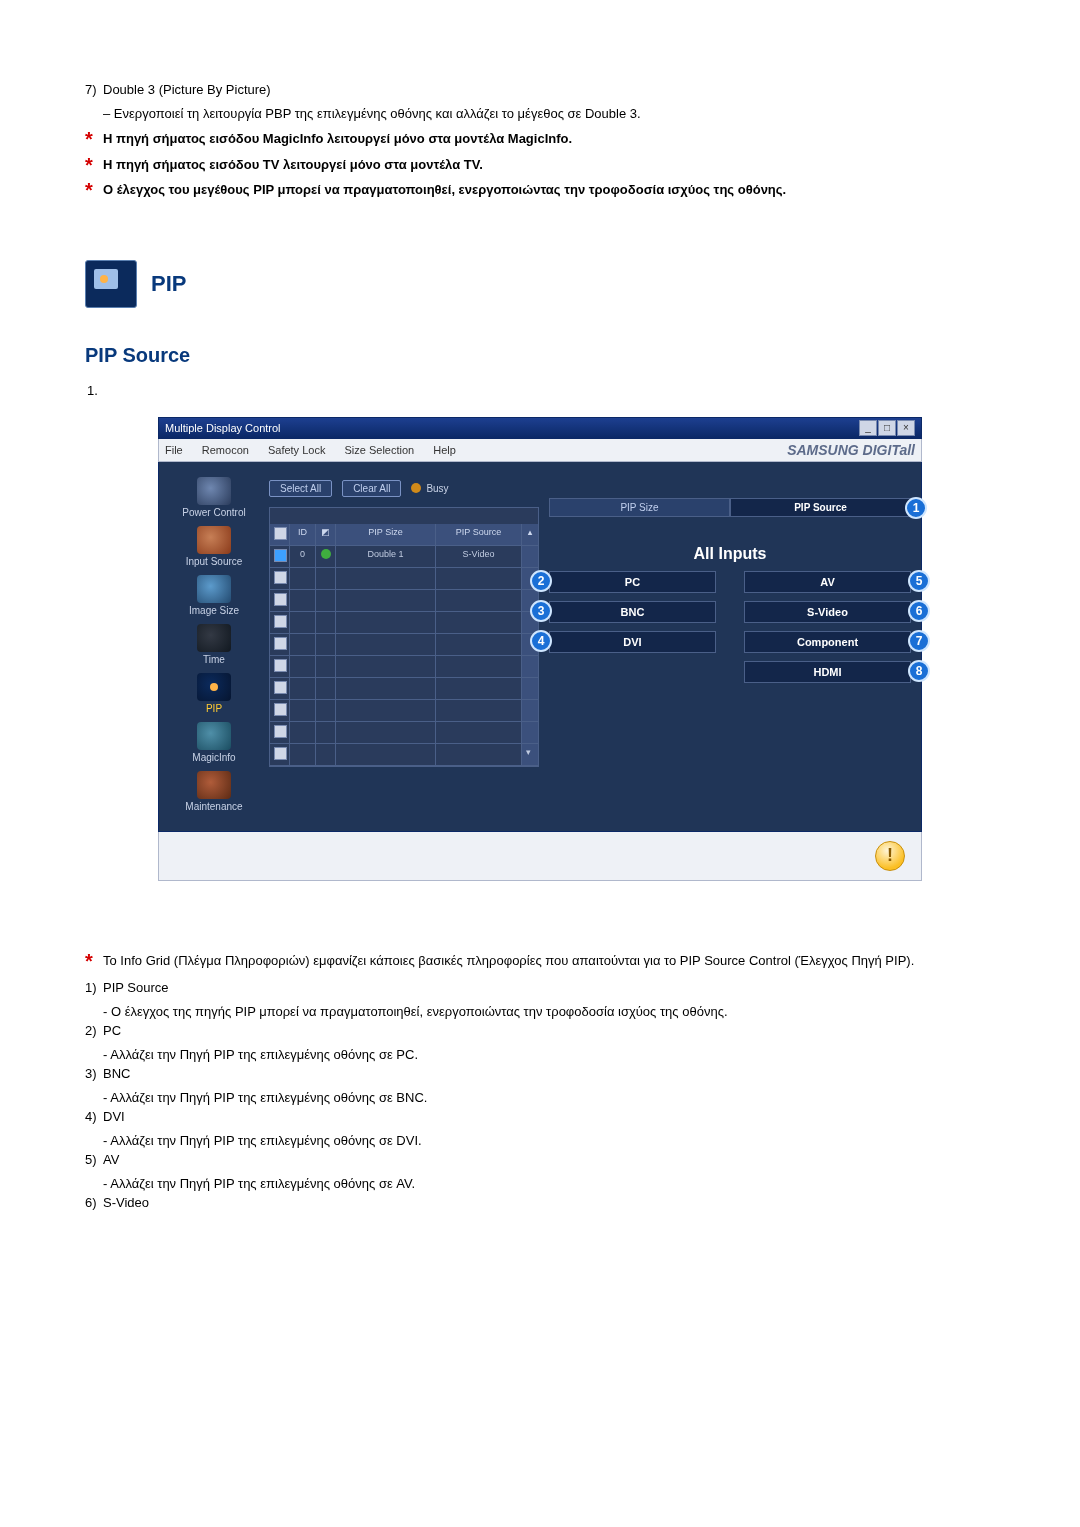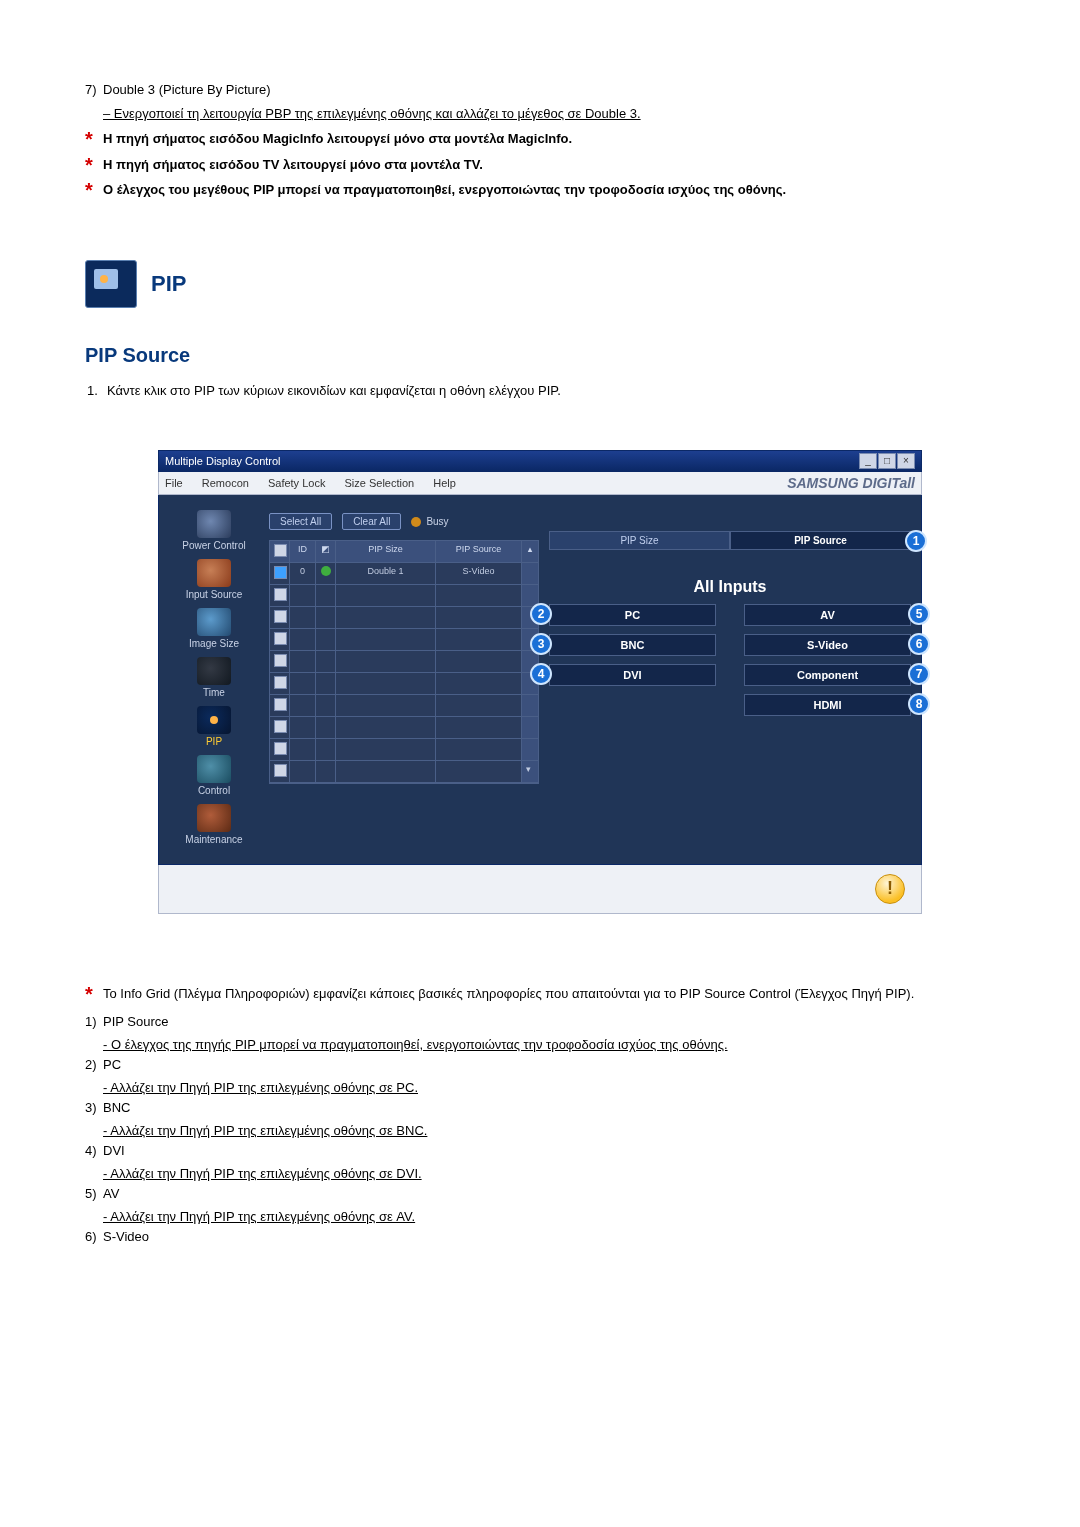--- a/index.html
+++ b/index.html
@@ -27,7 +27,6 @@
   .sub-line {
     padding-left: 18px;
     line-height: 1.5;
-    text-decoration: underline;
   }
   .star-line {
     position: relative;

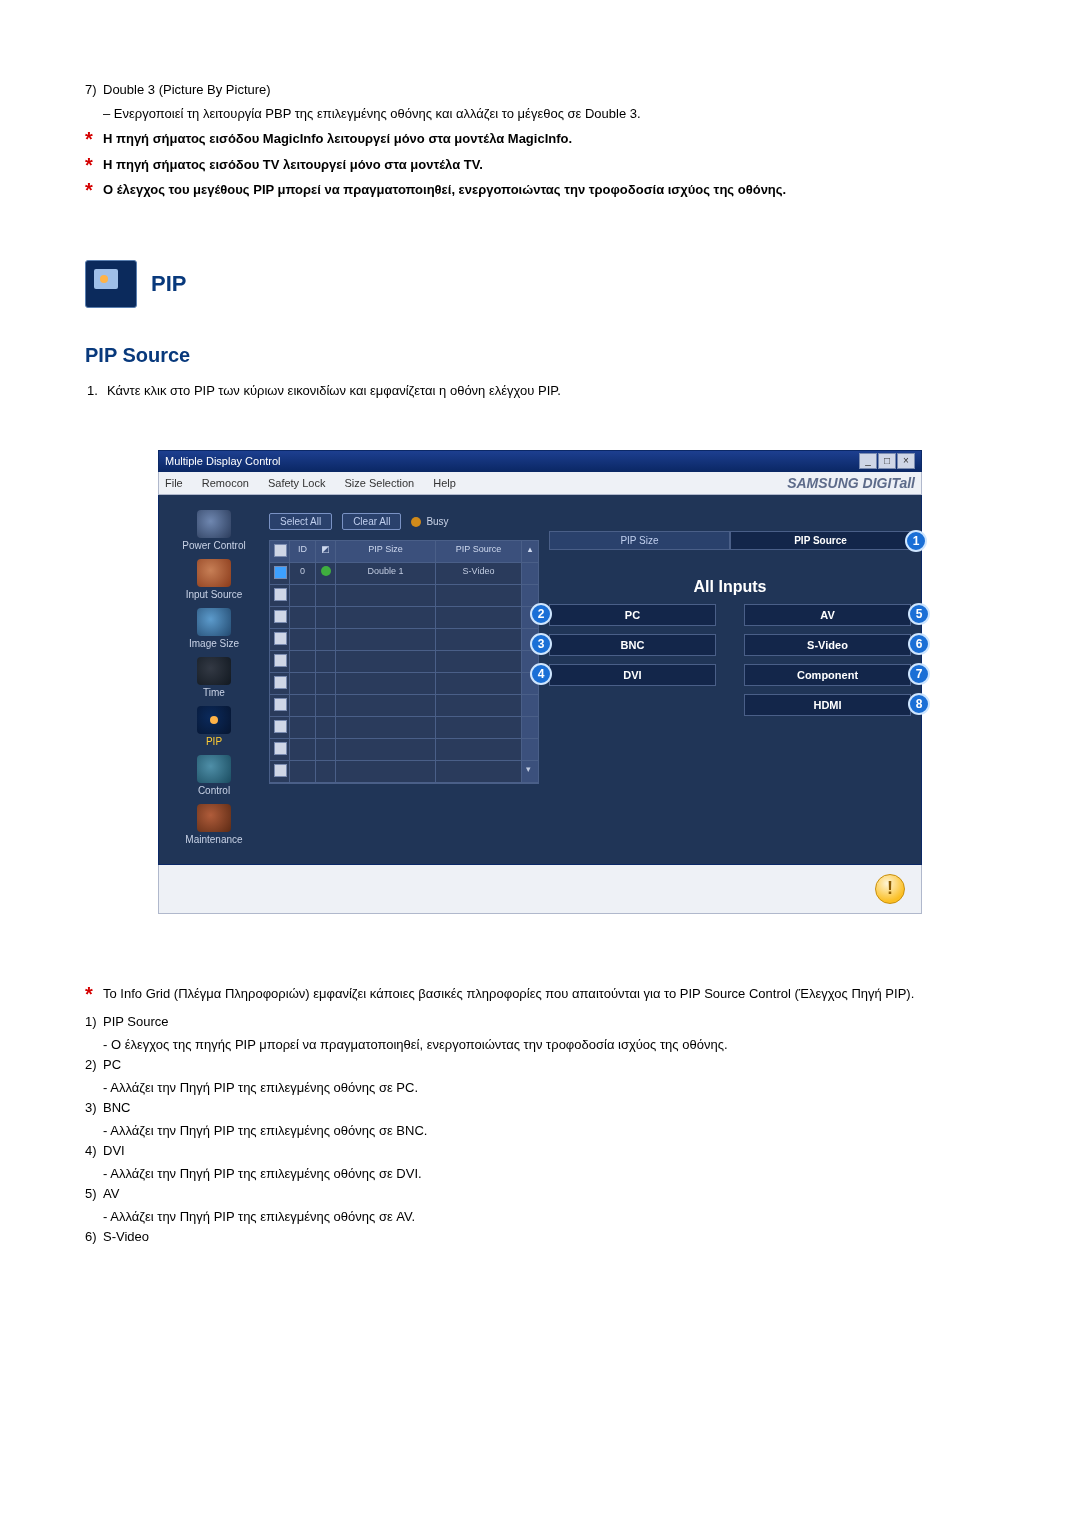--- a/index.html
+++ b/index.html
@@ -413,7 +413,6 @@
 
   <div class="ordered-step">
     <span class="onum">1.</span>
-    <span>Κάντε κλικ στο PIP των κύριων εικονιδίων και εμφανίζεται η οθόνη ελέγχου PIP.</span>
   </div>
 
   <div class="app-wrap">

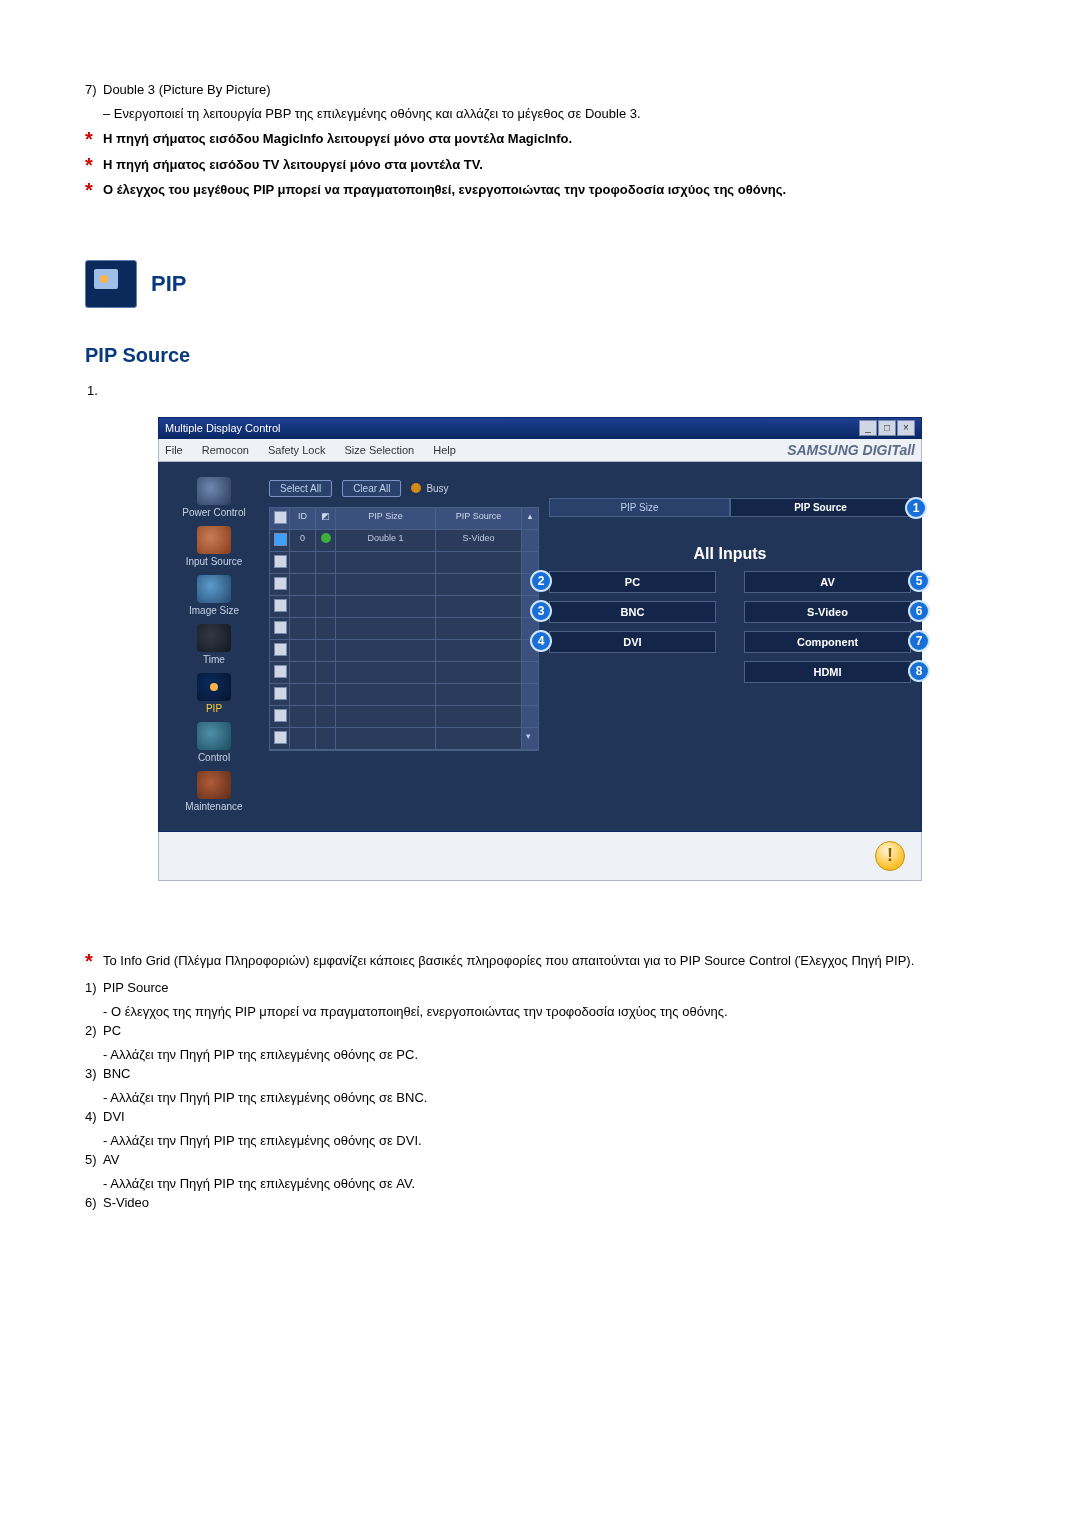--- a/index.html
+++ b/index.html
@@ -225,6 +225,7 @@
     color: #cdd8ee;
     font-size: 9px;
     text-align: center;
+    margin-top: 16px;
   }
   .gcell {
     border-right: 1px solid #4a5f88;

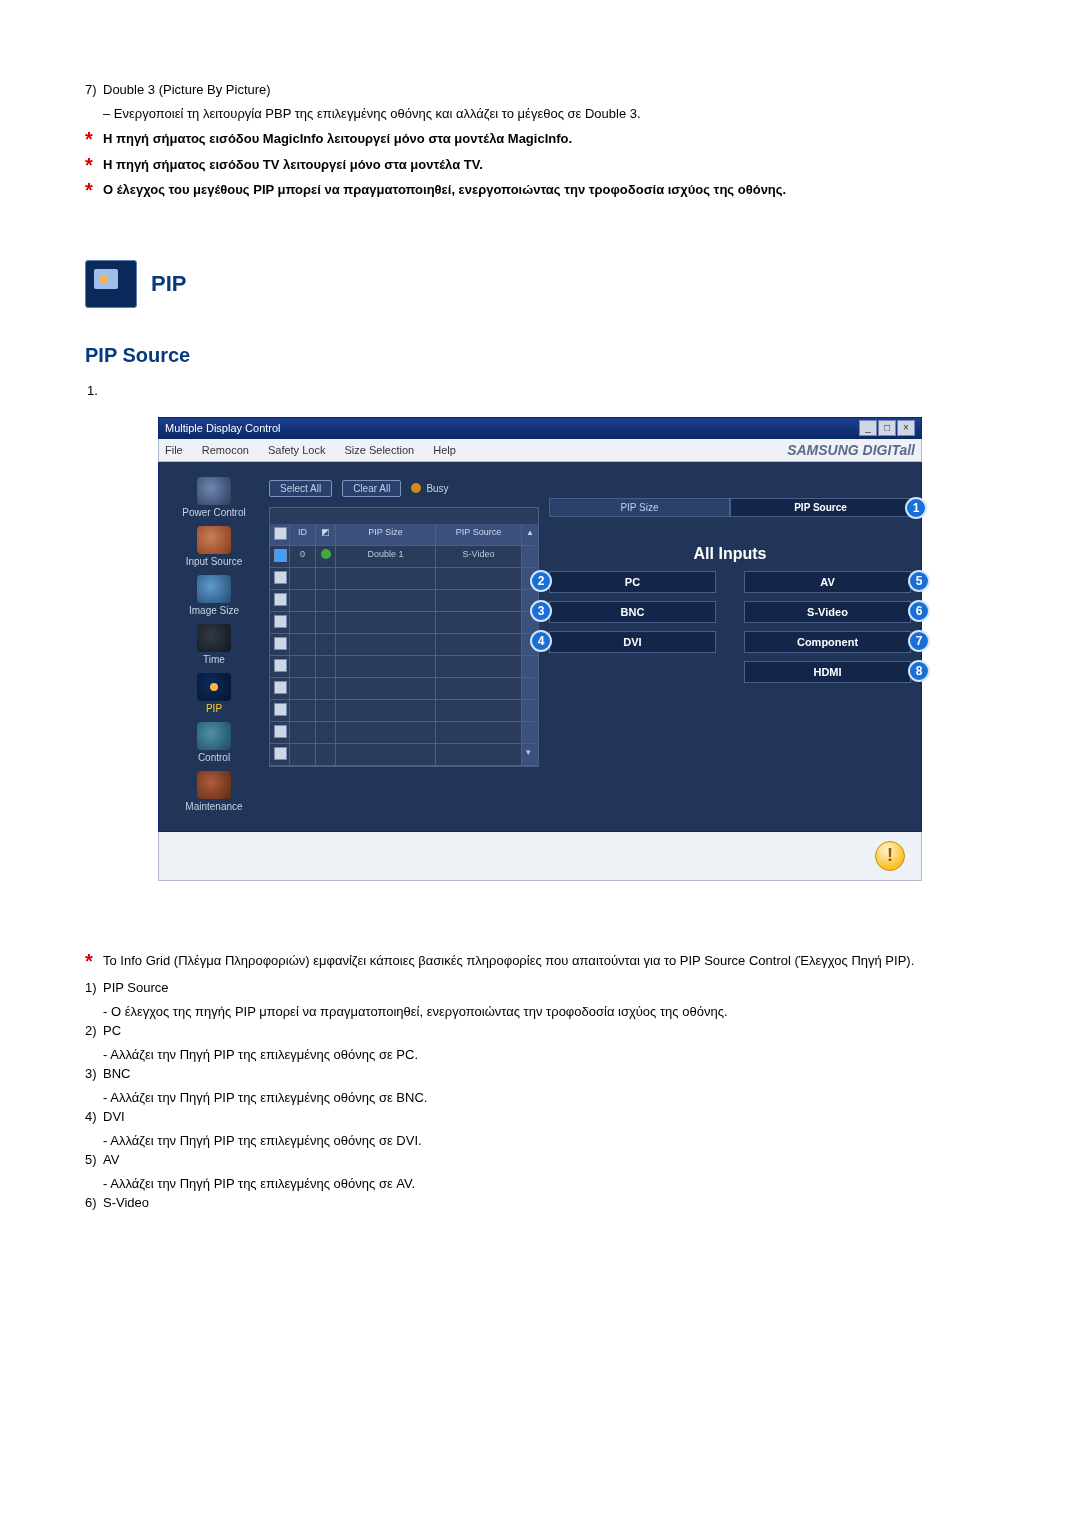--- a/index.html
+++ b/index.html
@@ -463,7 +463,7 @@
         </div>
         <div class="side-item">
           <div class="sicon st"></div>
-          <span>Control</span>
+          <span>MagicInfo</span>
         </div>
         <div class="side-item">
           <div class="sicon mt"></div>

